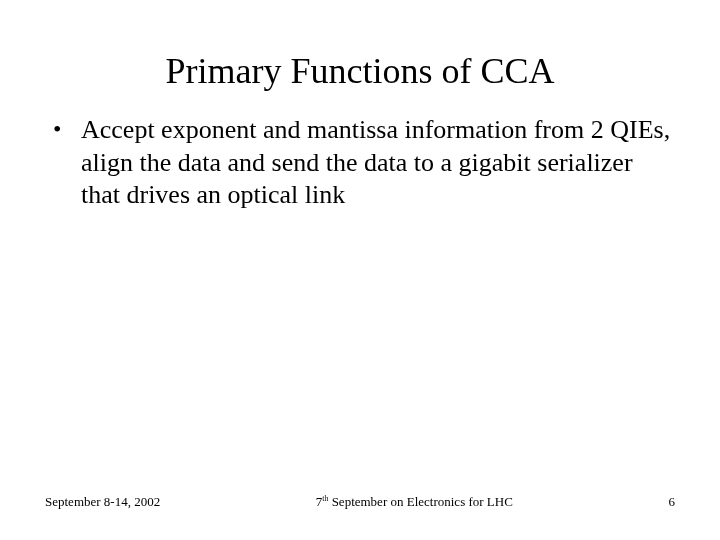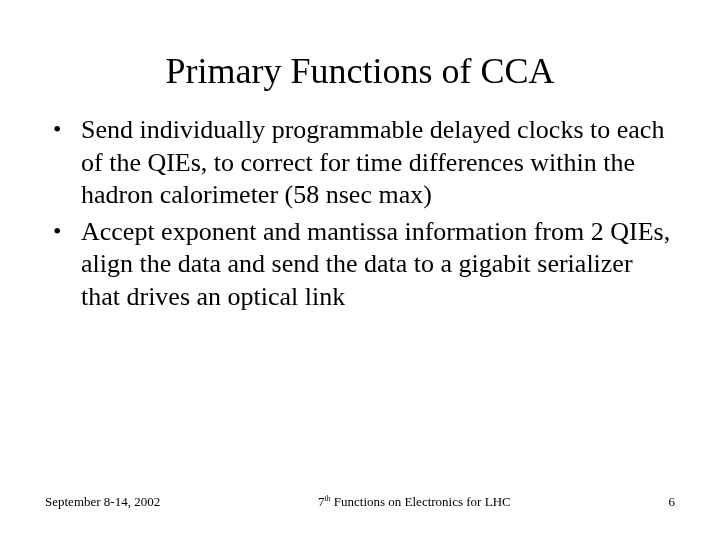--- a/index.html
+++ b/index.html
@@ -73,7 +73,6 @@
 <h1 class="slide-title">Primary Functions of CCA</h1>
 
 <ul class="bullet-list">
-  <li class="bullet-item">Send  individually programmable delayed clocks to each of the QIEs, to correct for time differences within the hadron calorimeter (58 nsec max)</li>
   <li class="bullet-item">Accept exponent and mantissa information from 2 QIEs, align the data and send the data to a gigabit serializer that drives an optical link</li>
 </ul>
 

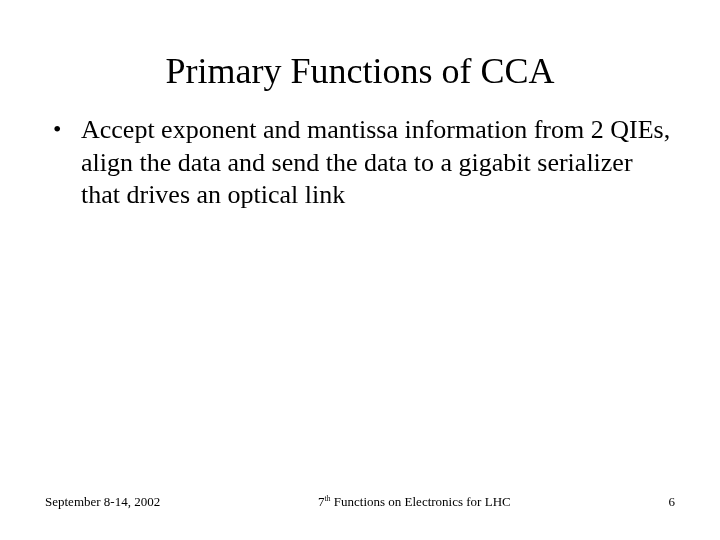--- a/index.html
+++ b/index.html
@@ -78,7 +78,7 @@
 
 <div class="footer">
   <span class="footer-left">September 8-14, 2002</span>
-  <span class="footer-center"><span>7</span><span class="sup">th</span><span> Functions on Electronics for LHC</span></span>
+  <span class="footer-center"><span>7</span><span class="sup">th</span><span> September on Electronics for LHC</span></span>
   <span class="footer-right">6</span>
 </div>
 

